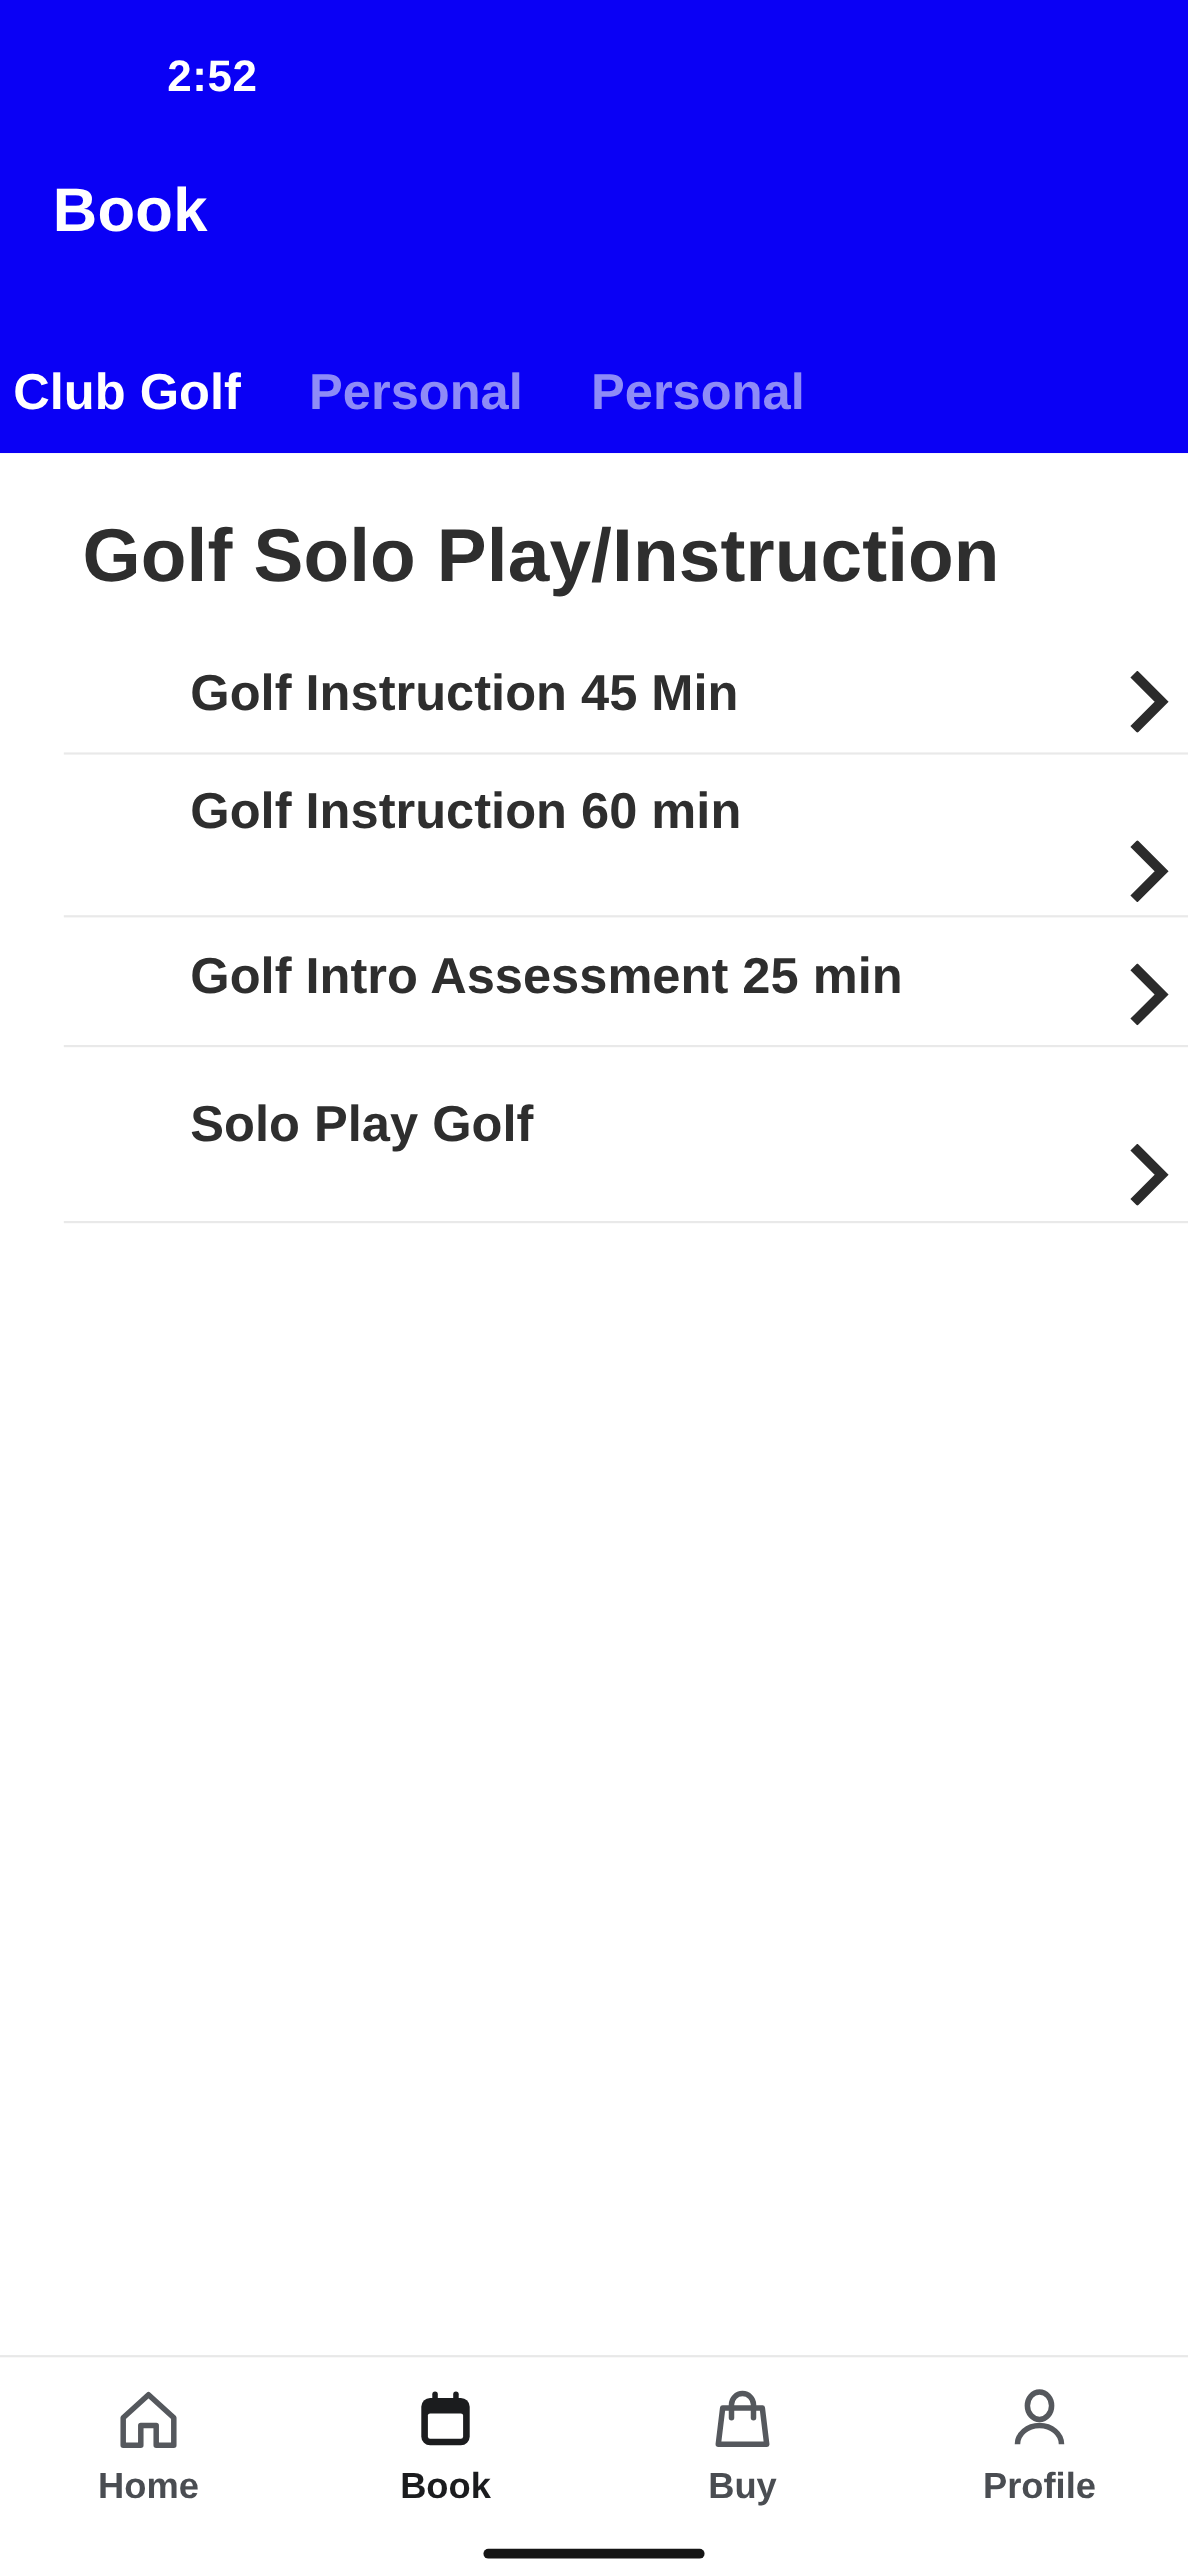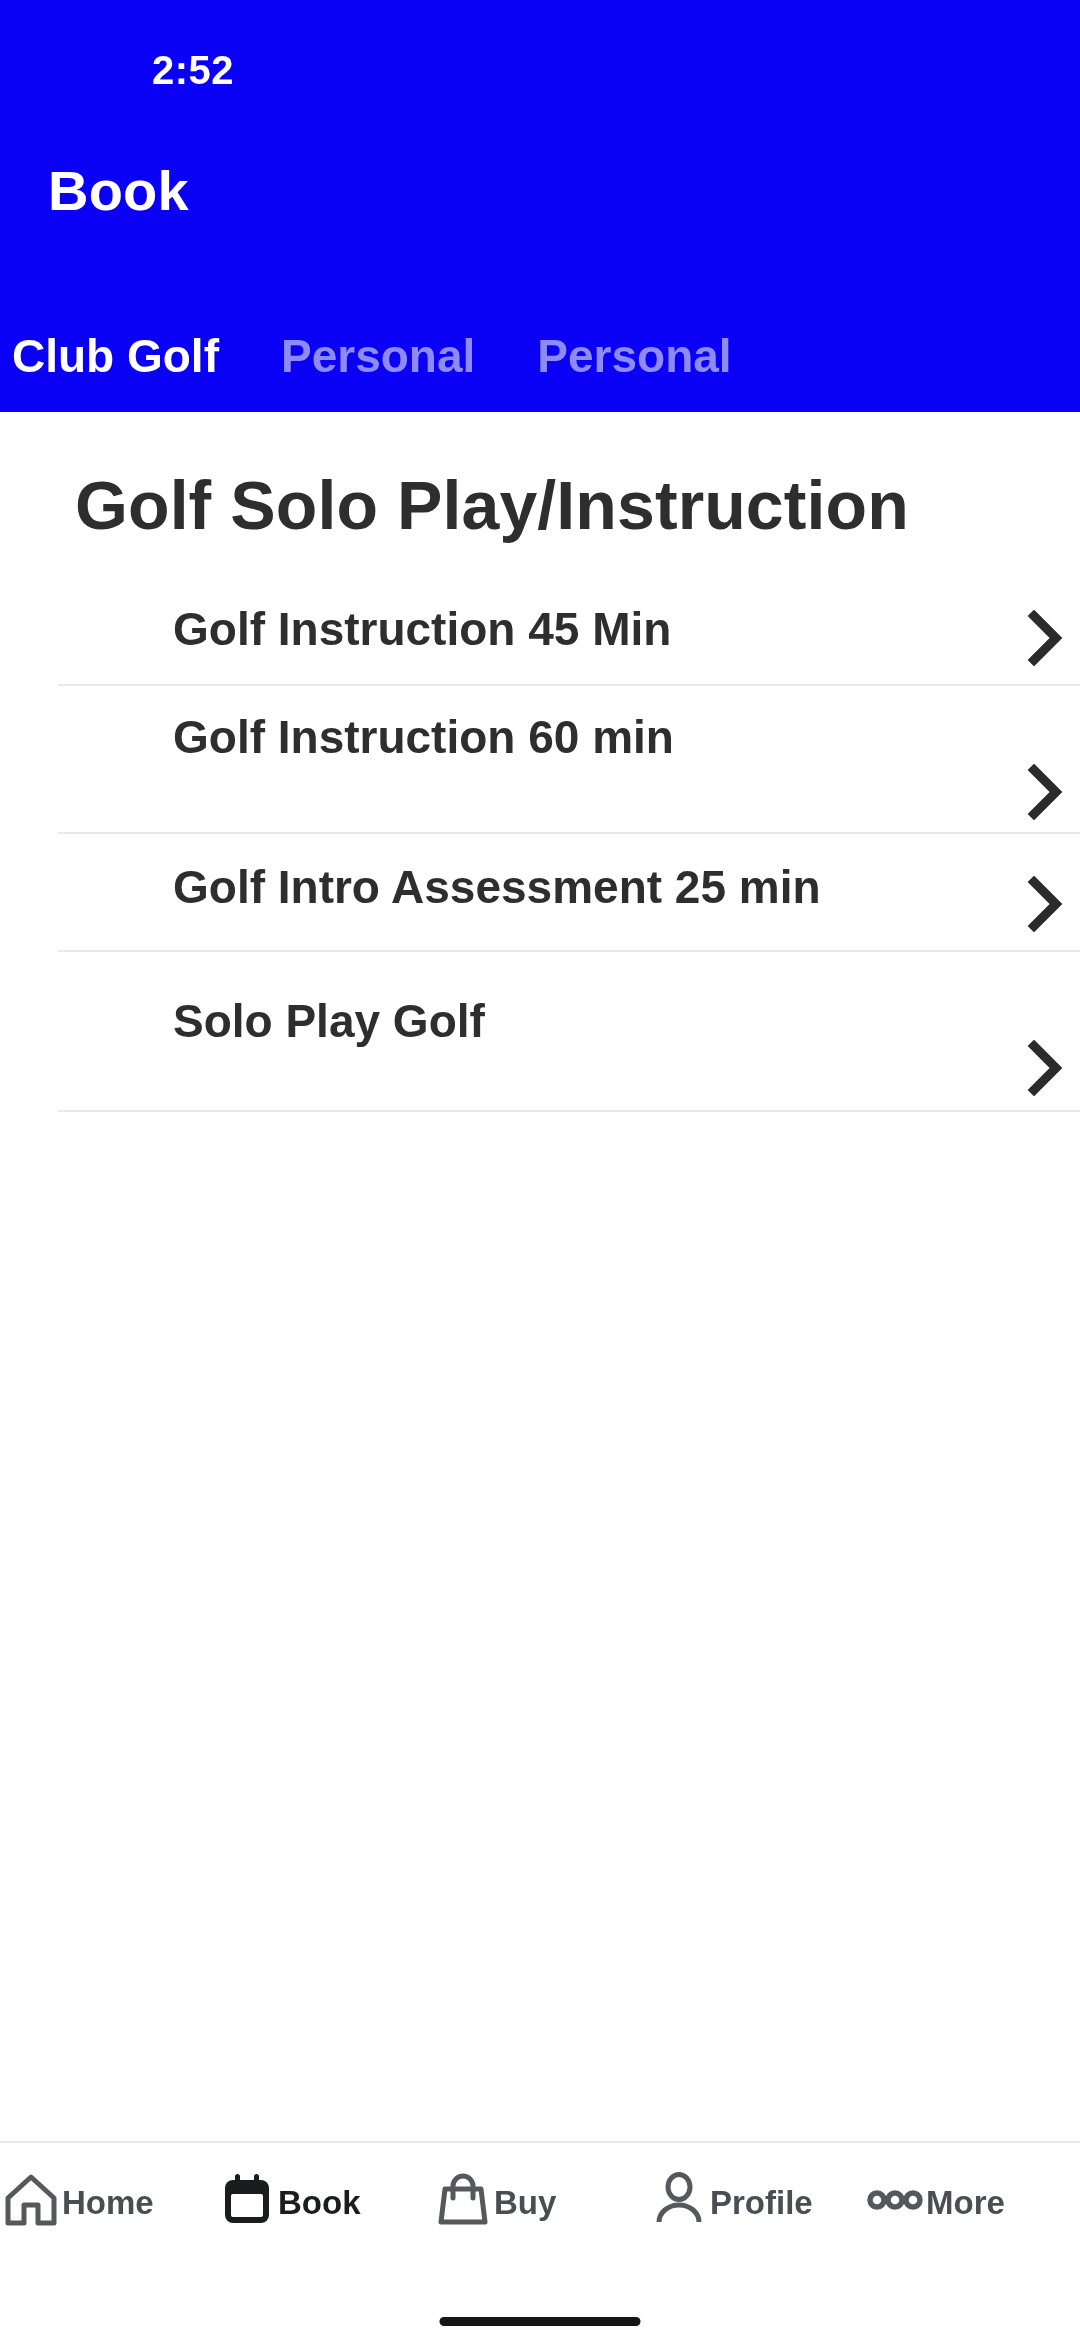--- a/index.html
+++ b/index.html
@@ -129,7 +129,7 @@
   .nav-item {
     flex:1 1 0;
     display:flex;
-    flex-direction:row;
+    flex-direction:column;
     align-items:center;
     padding-top:22px;
     text-align:right;

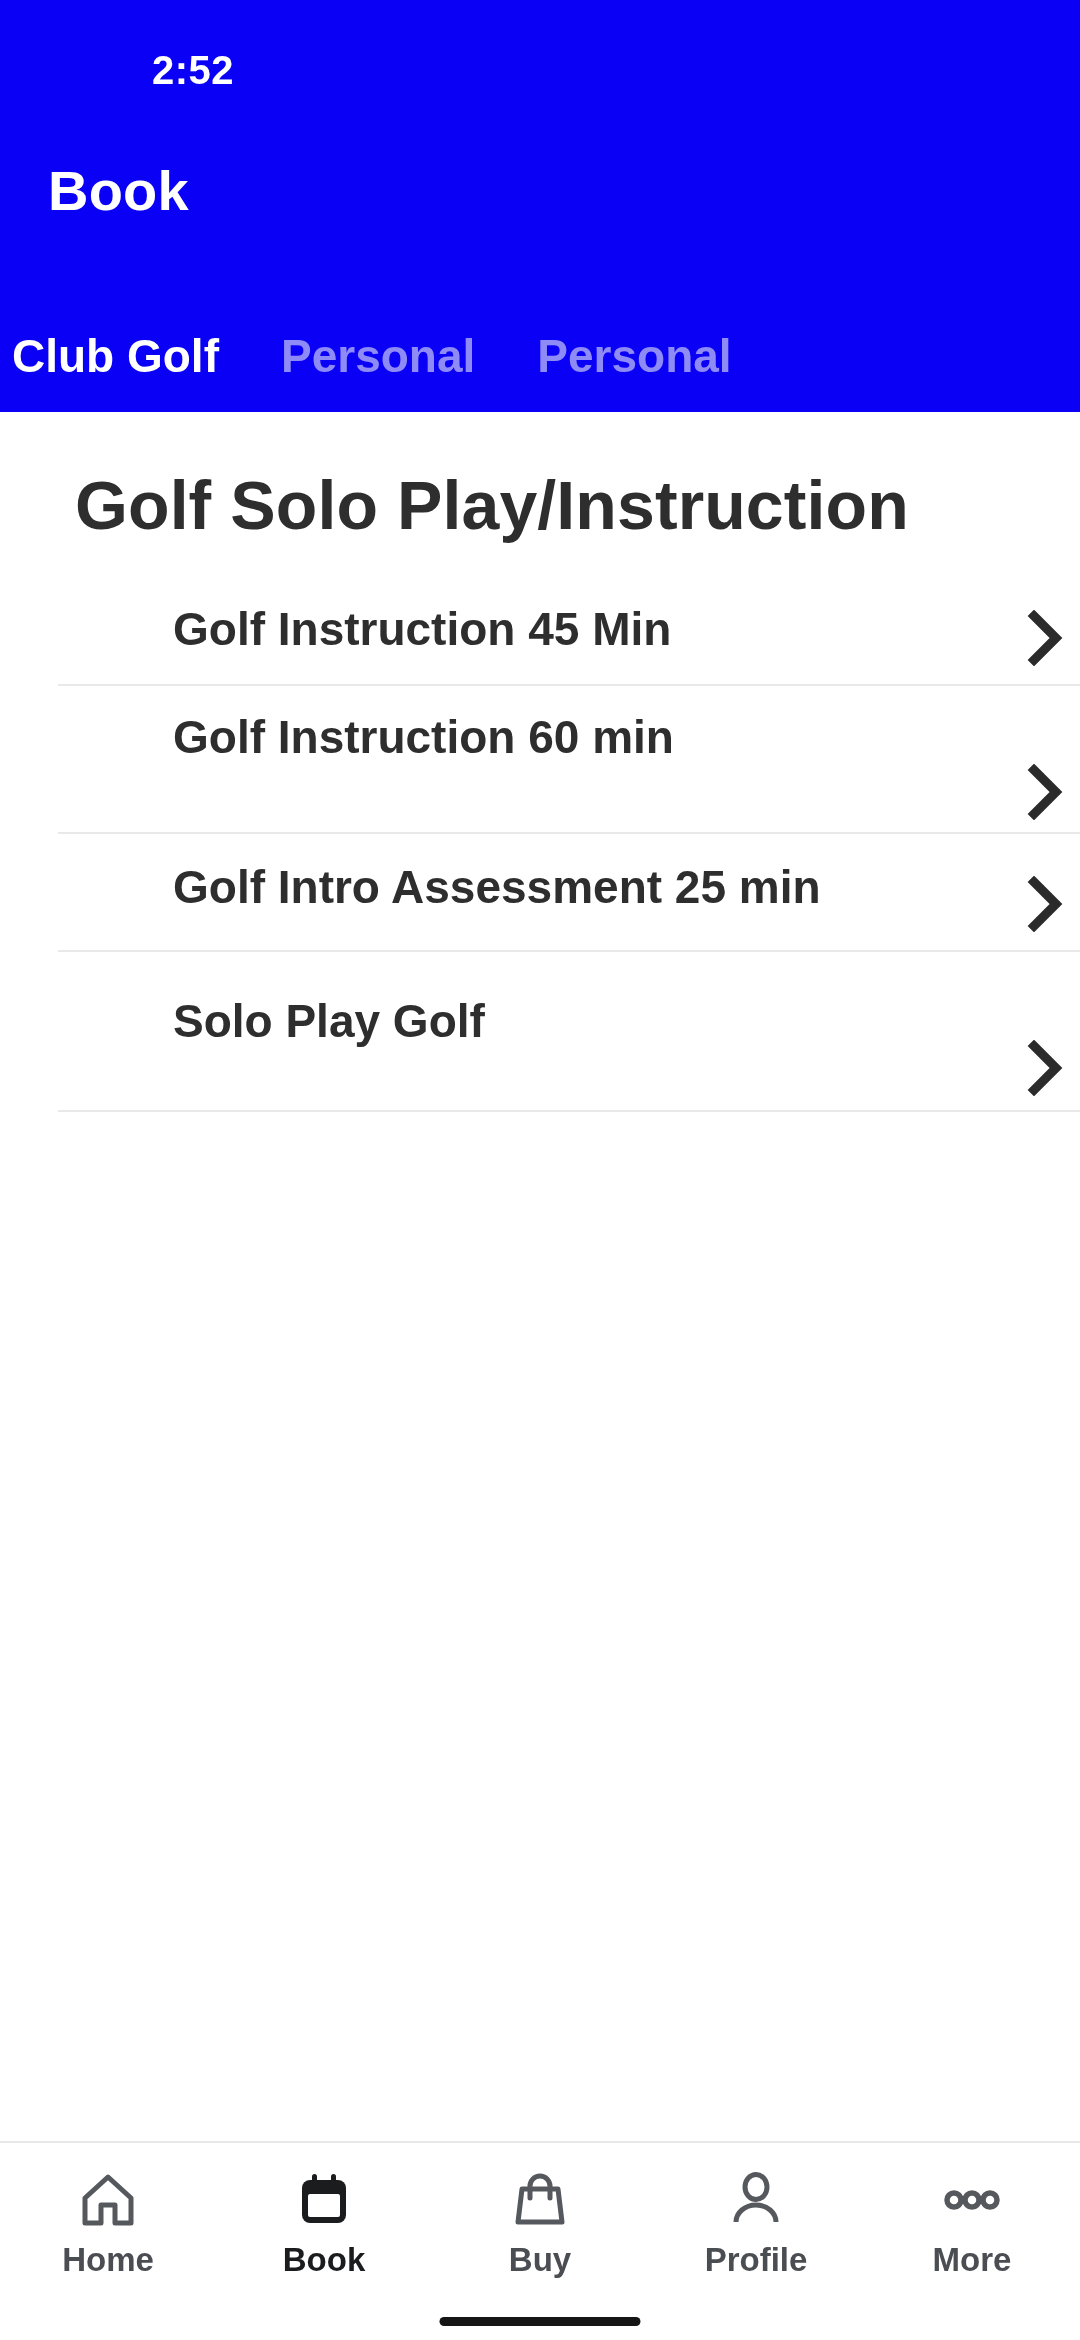--- a/index.html
+++ b/index.html
@@ -265,16 +265,6 @@
       <div class="nav-label">Profile</div>
     </div>
 
-    <div class="nav-item">
-      <div class="nav-icon">
-        <svg width="62" height="62" viewBox="0 0 62 62" aria-hidden="true">
-          <circle cx="13" cy="31" r="7" fill="none" stroke="#55585d" stroke-width="5.5"></circle>
-          <circle cx="31" cy="31" r="7" fill="none" stroke="#55585d" stroke-width="5.5"></circle>
-          <circle cx="49" cy="31" r="7" fill="none" stroke="#55585d" stroke-width="5.5"></circle>
-        </svg>
-      </div>
-      <div class="nav-label">More</div>
-    </div>
 
     <div class="home-indicator"></div>
   </div>

